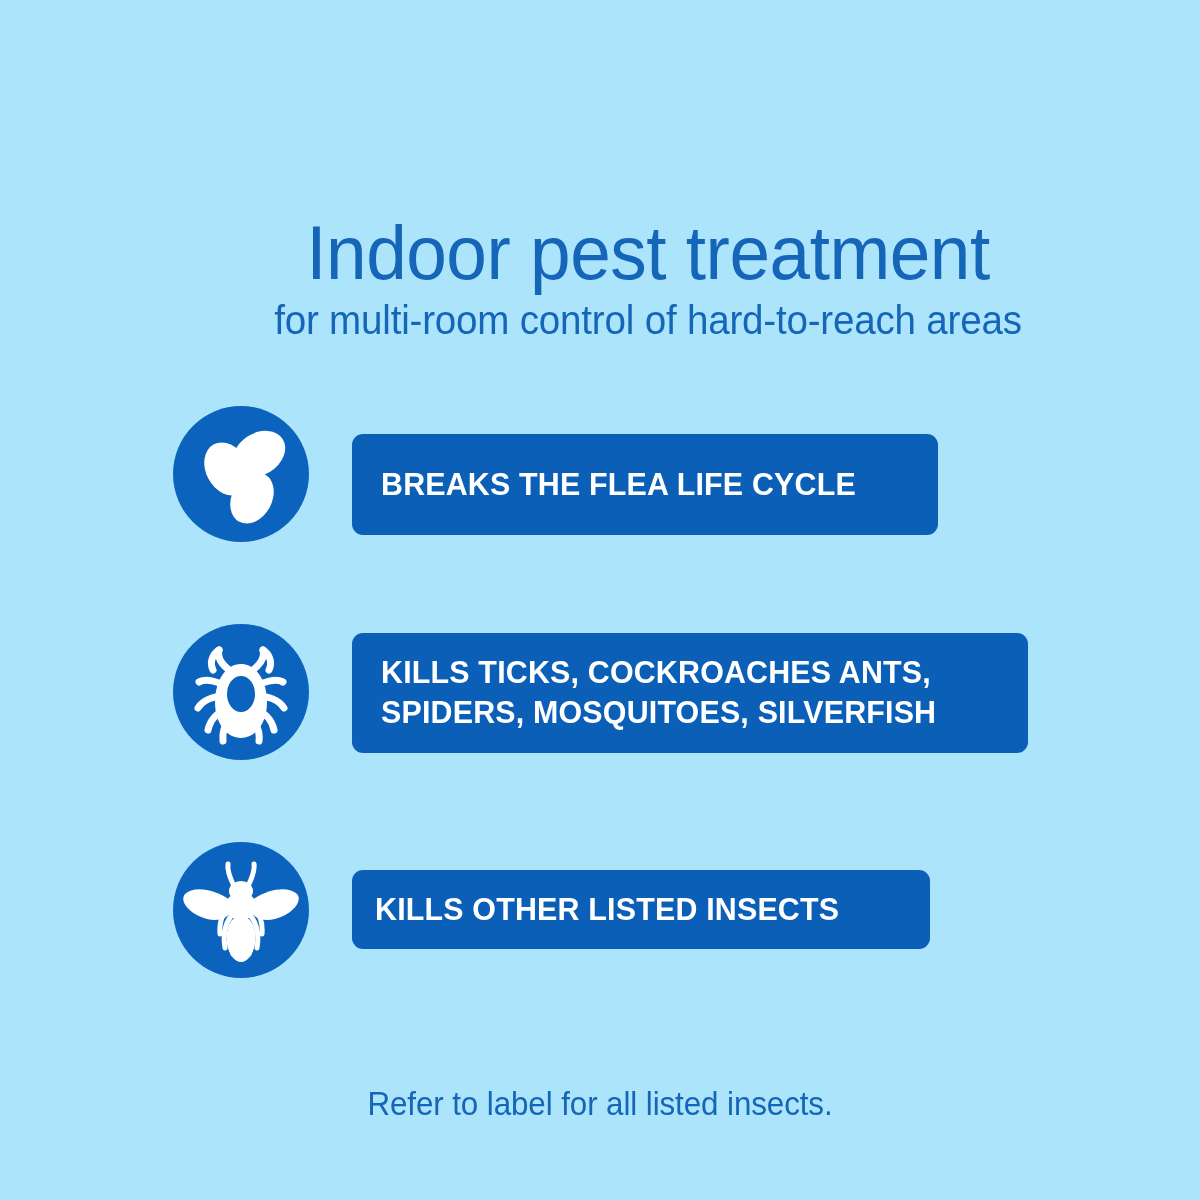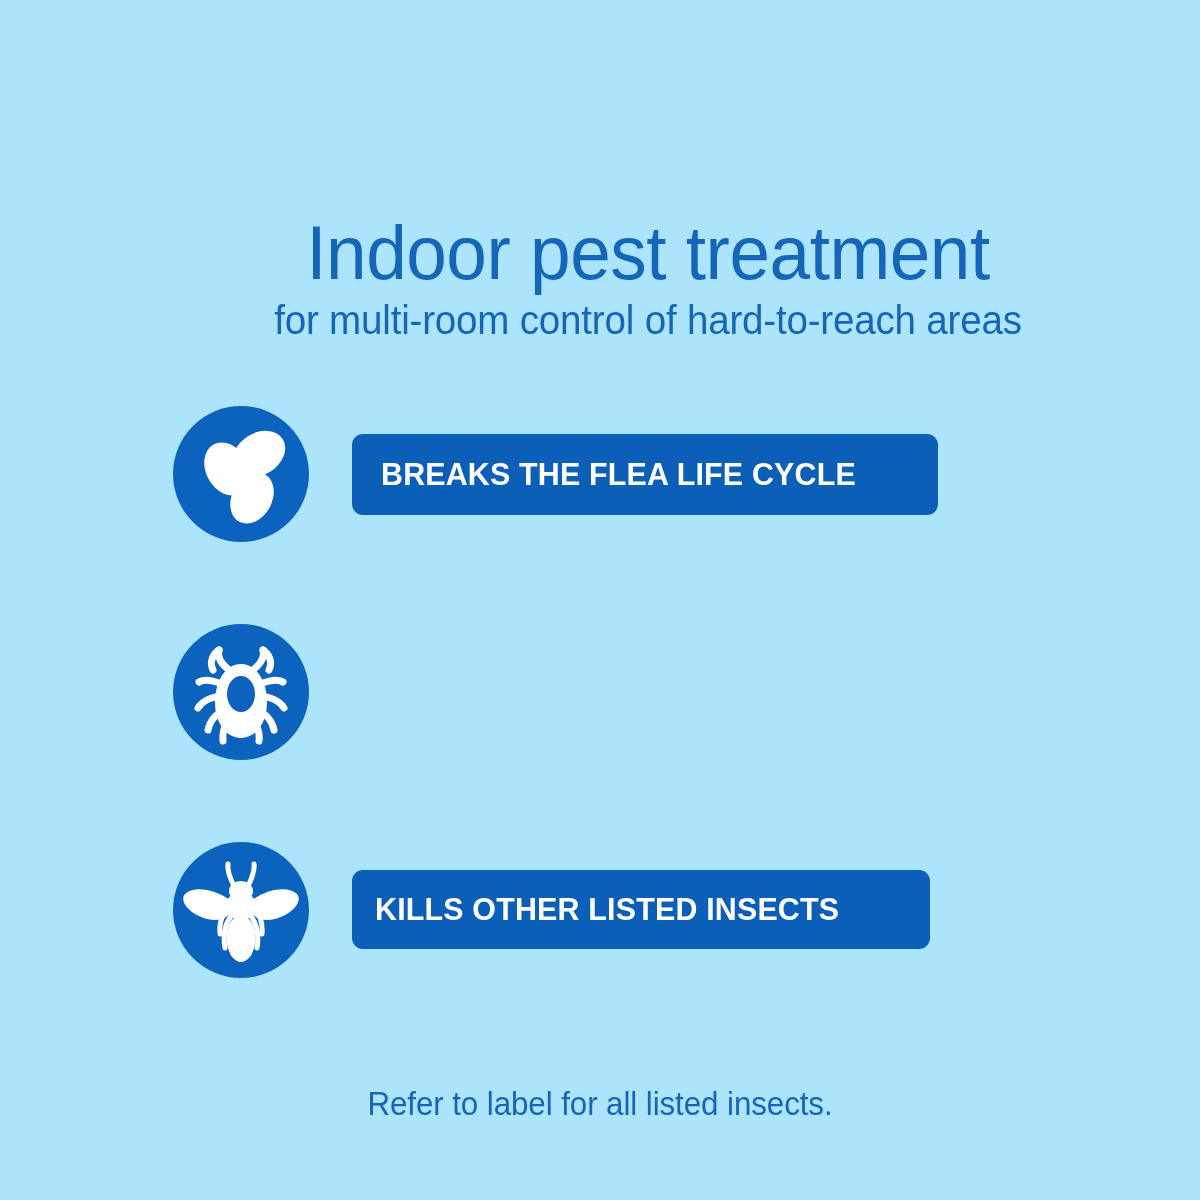--- a/index.html
+++ b/index.html
@@ -107,7 +107,7 @@
   }
 
   
-  .row1 .badge { width: 586px; height: 81px; top: 28px; padding-left: 29px; }
+  .row1 .badge { width: 586px; height: 101px; top: 28px; padding-left: 29px; }
   
   .row2 { height: 136px; }
   .row2 .badge { width: 676px; height: 120px; top: 9px; padding-left: 29px; }

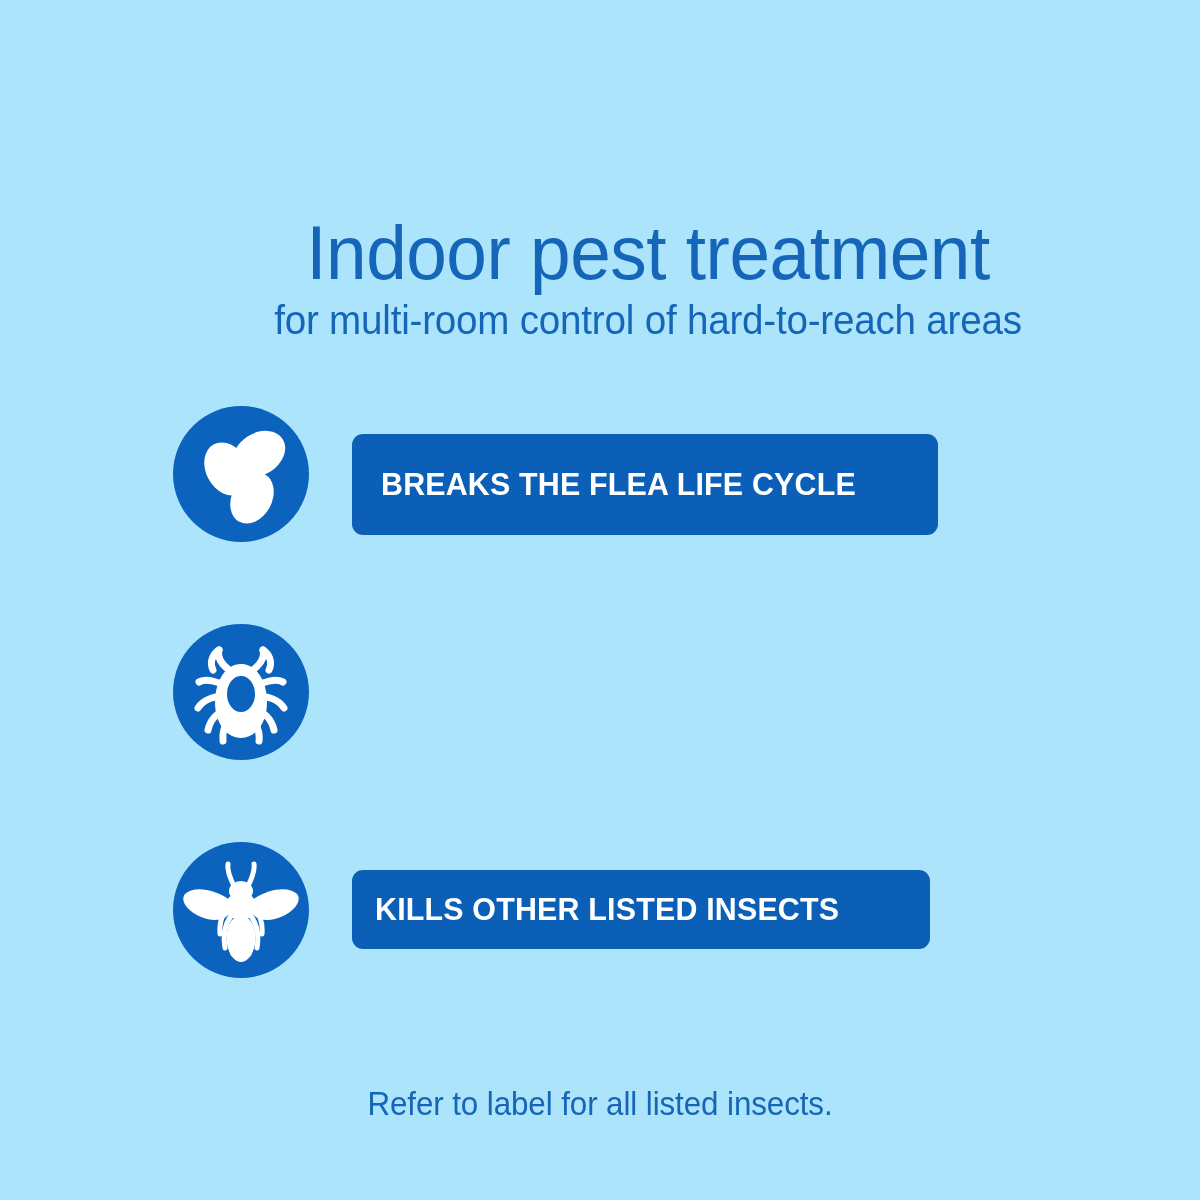--- a/index.html
+++ b/index.html
@@ -182,6 +182,10 @@
           <ellipse cx="68" cy="70" rx="14" ry="18" fill="#0b63bd"></ellipse>
         </svg>
       </div>
+      <div class="badge">
+        <span class="badge-text">KILLS TICKS, COCKROACHES ANTS,
+SPIDERS, MOSQUITOES, SILVERFISH</span>
+      </div>
     </div>
 
     <div class="feature-row row3">

